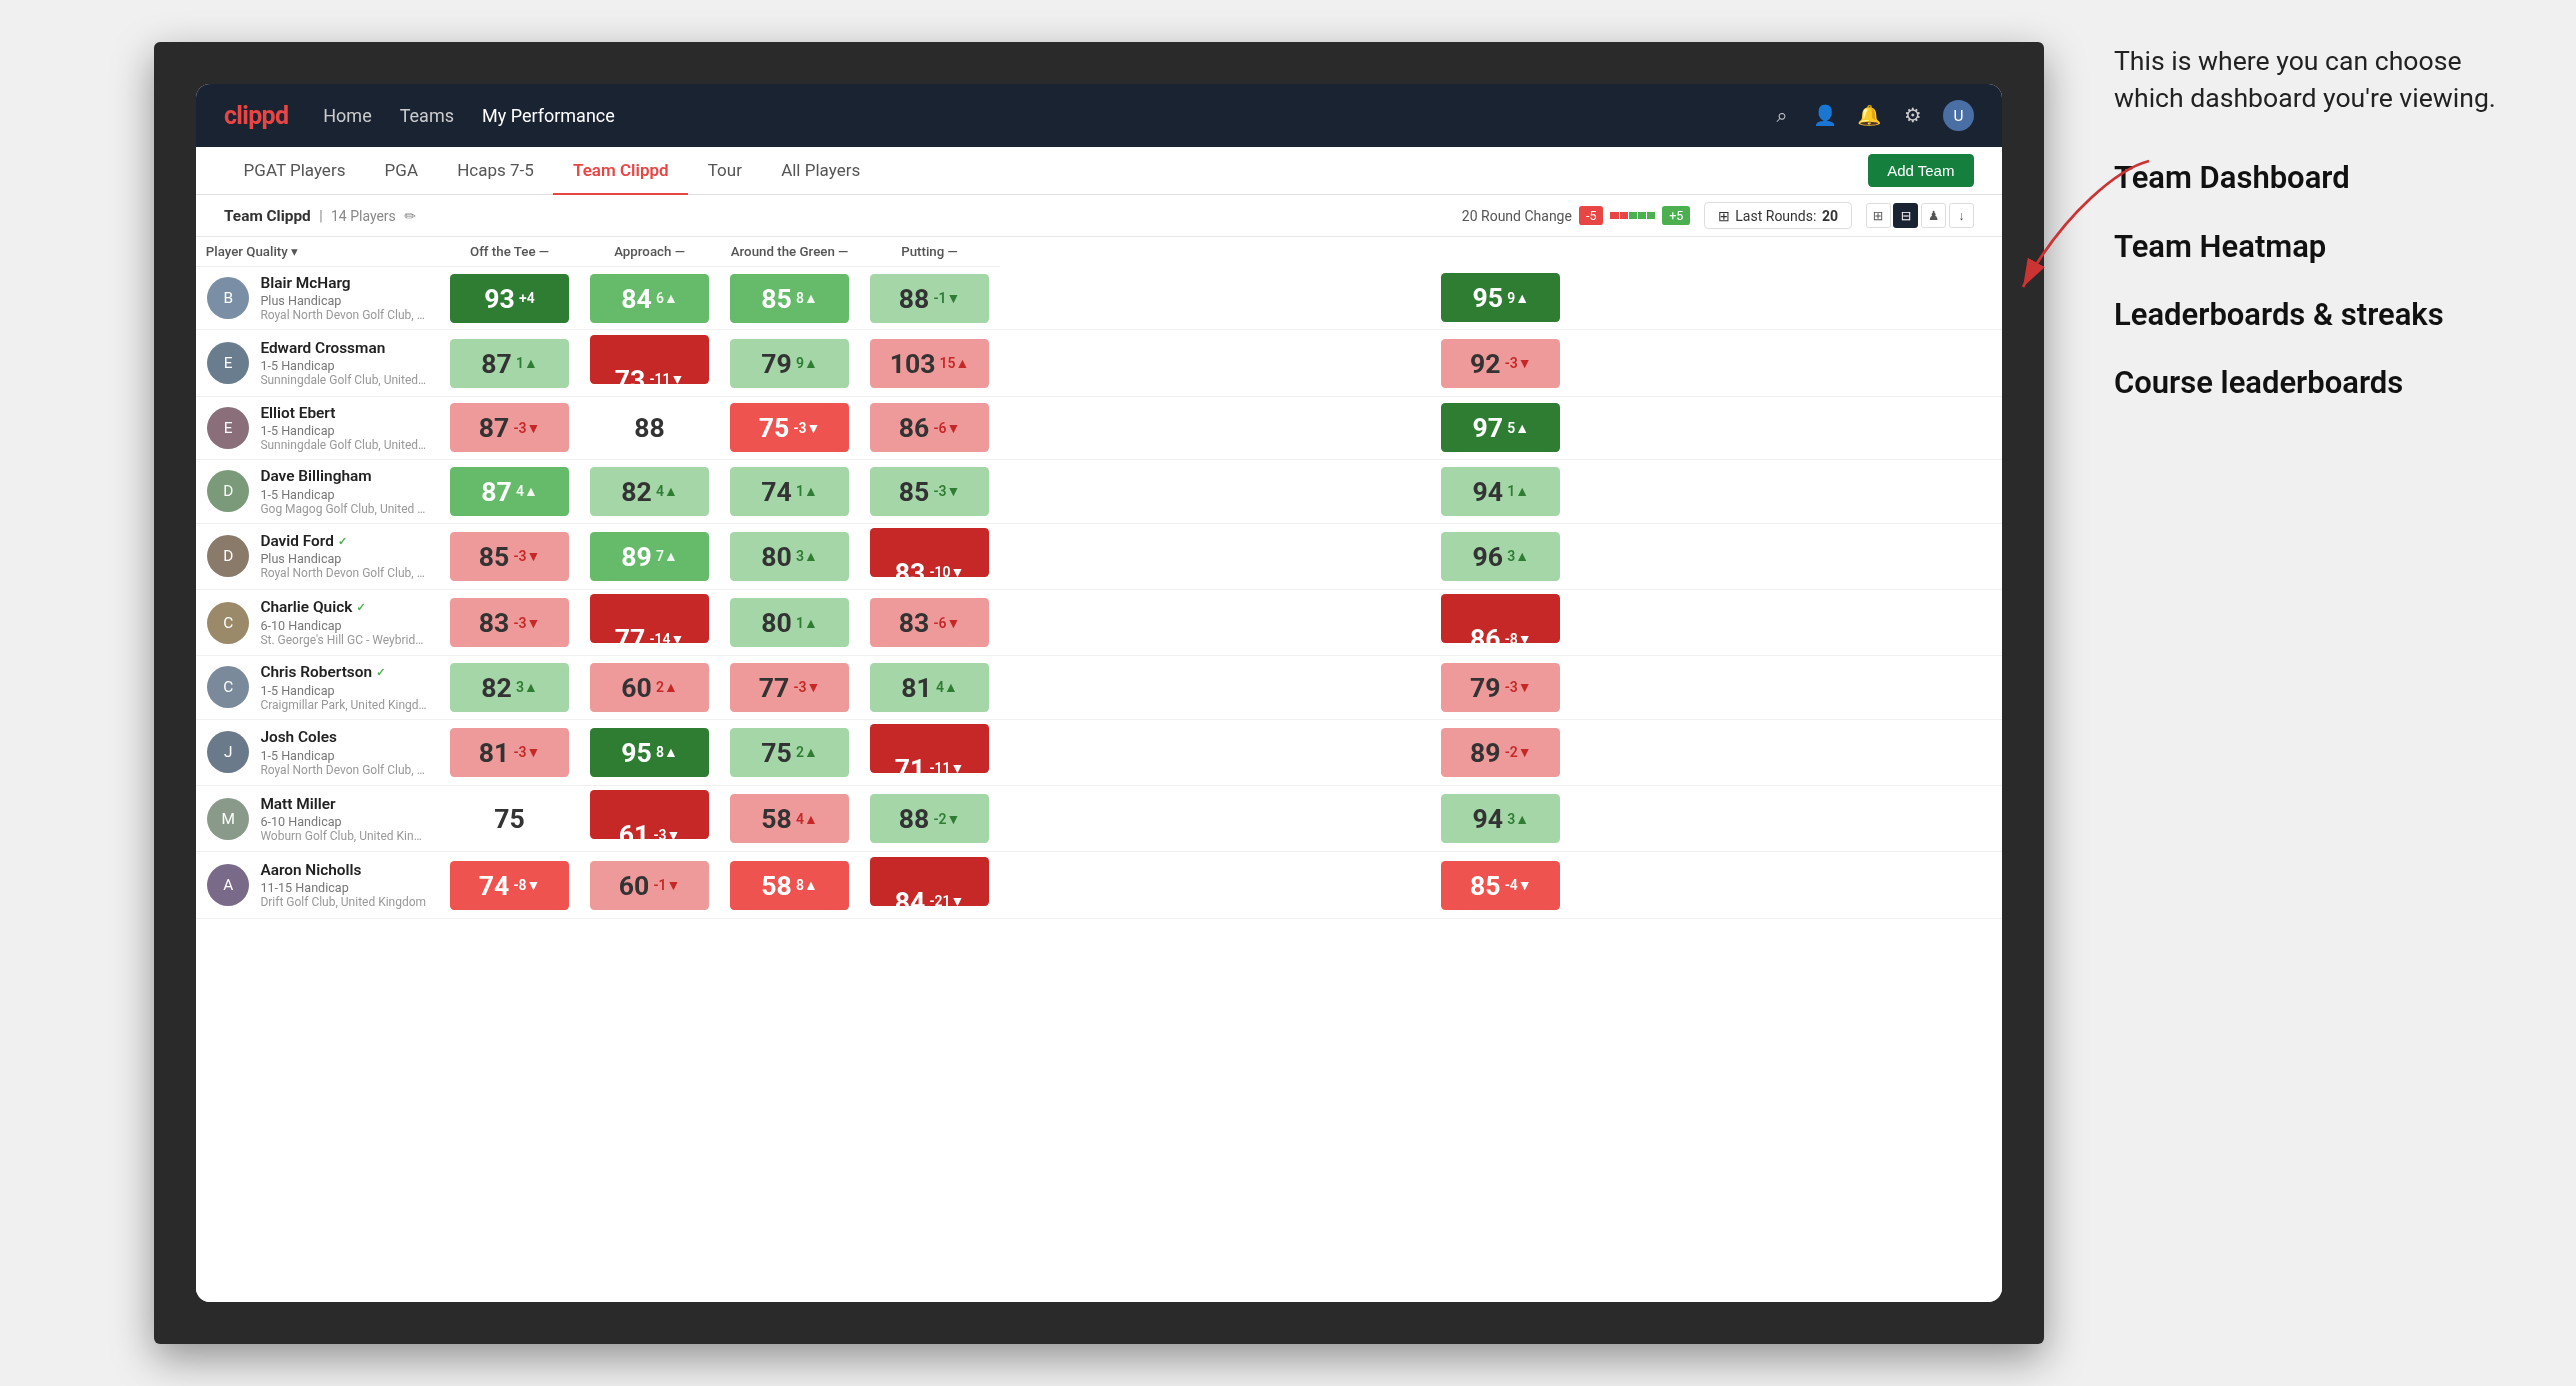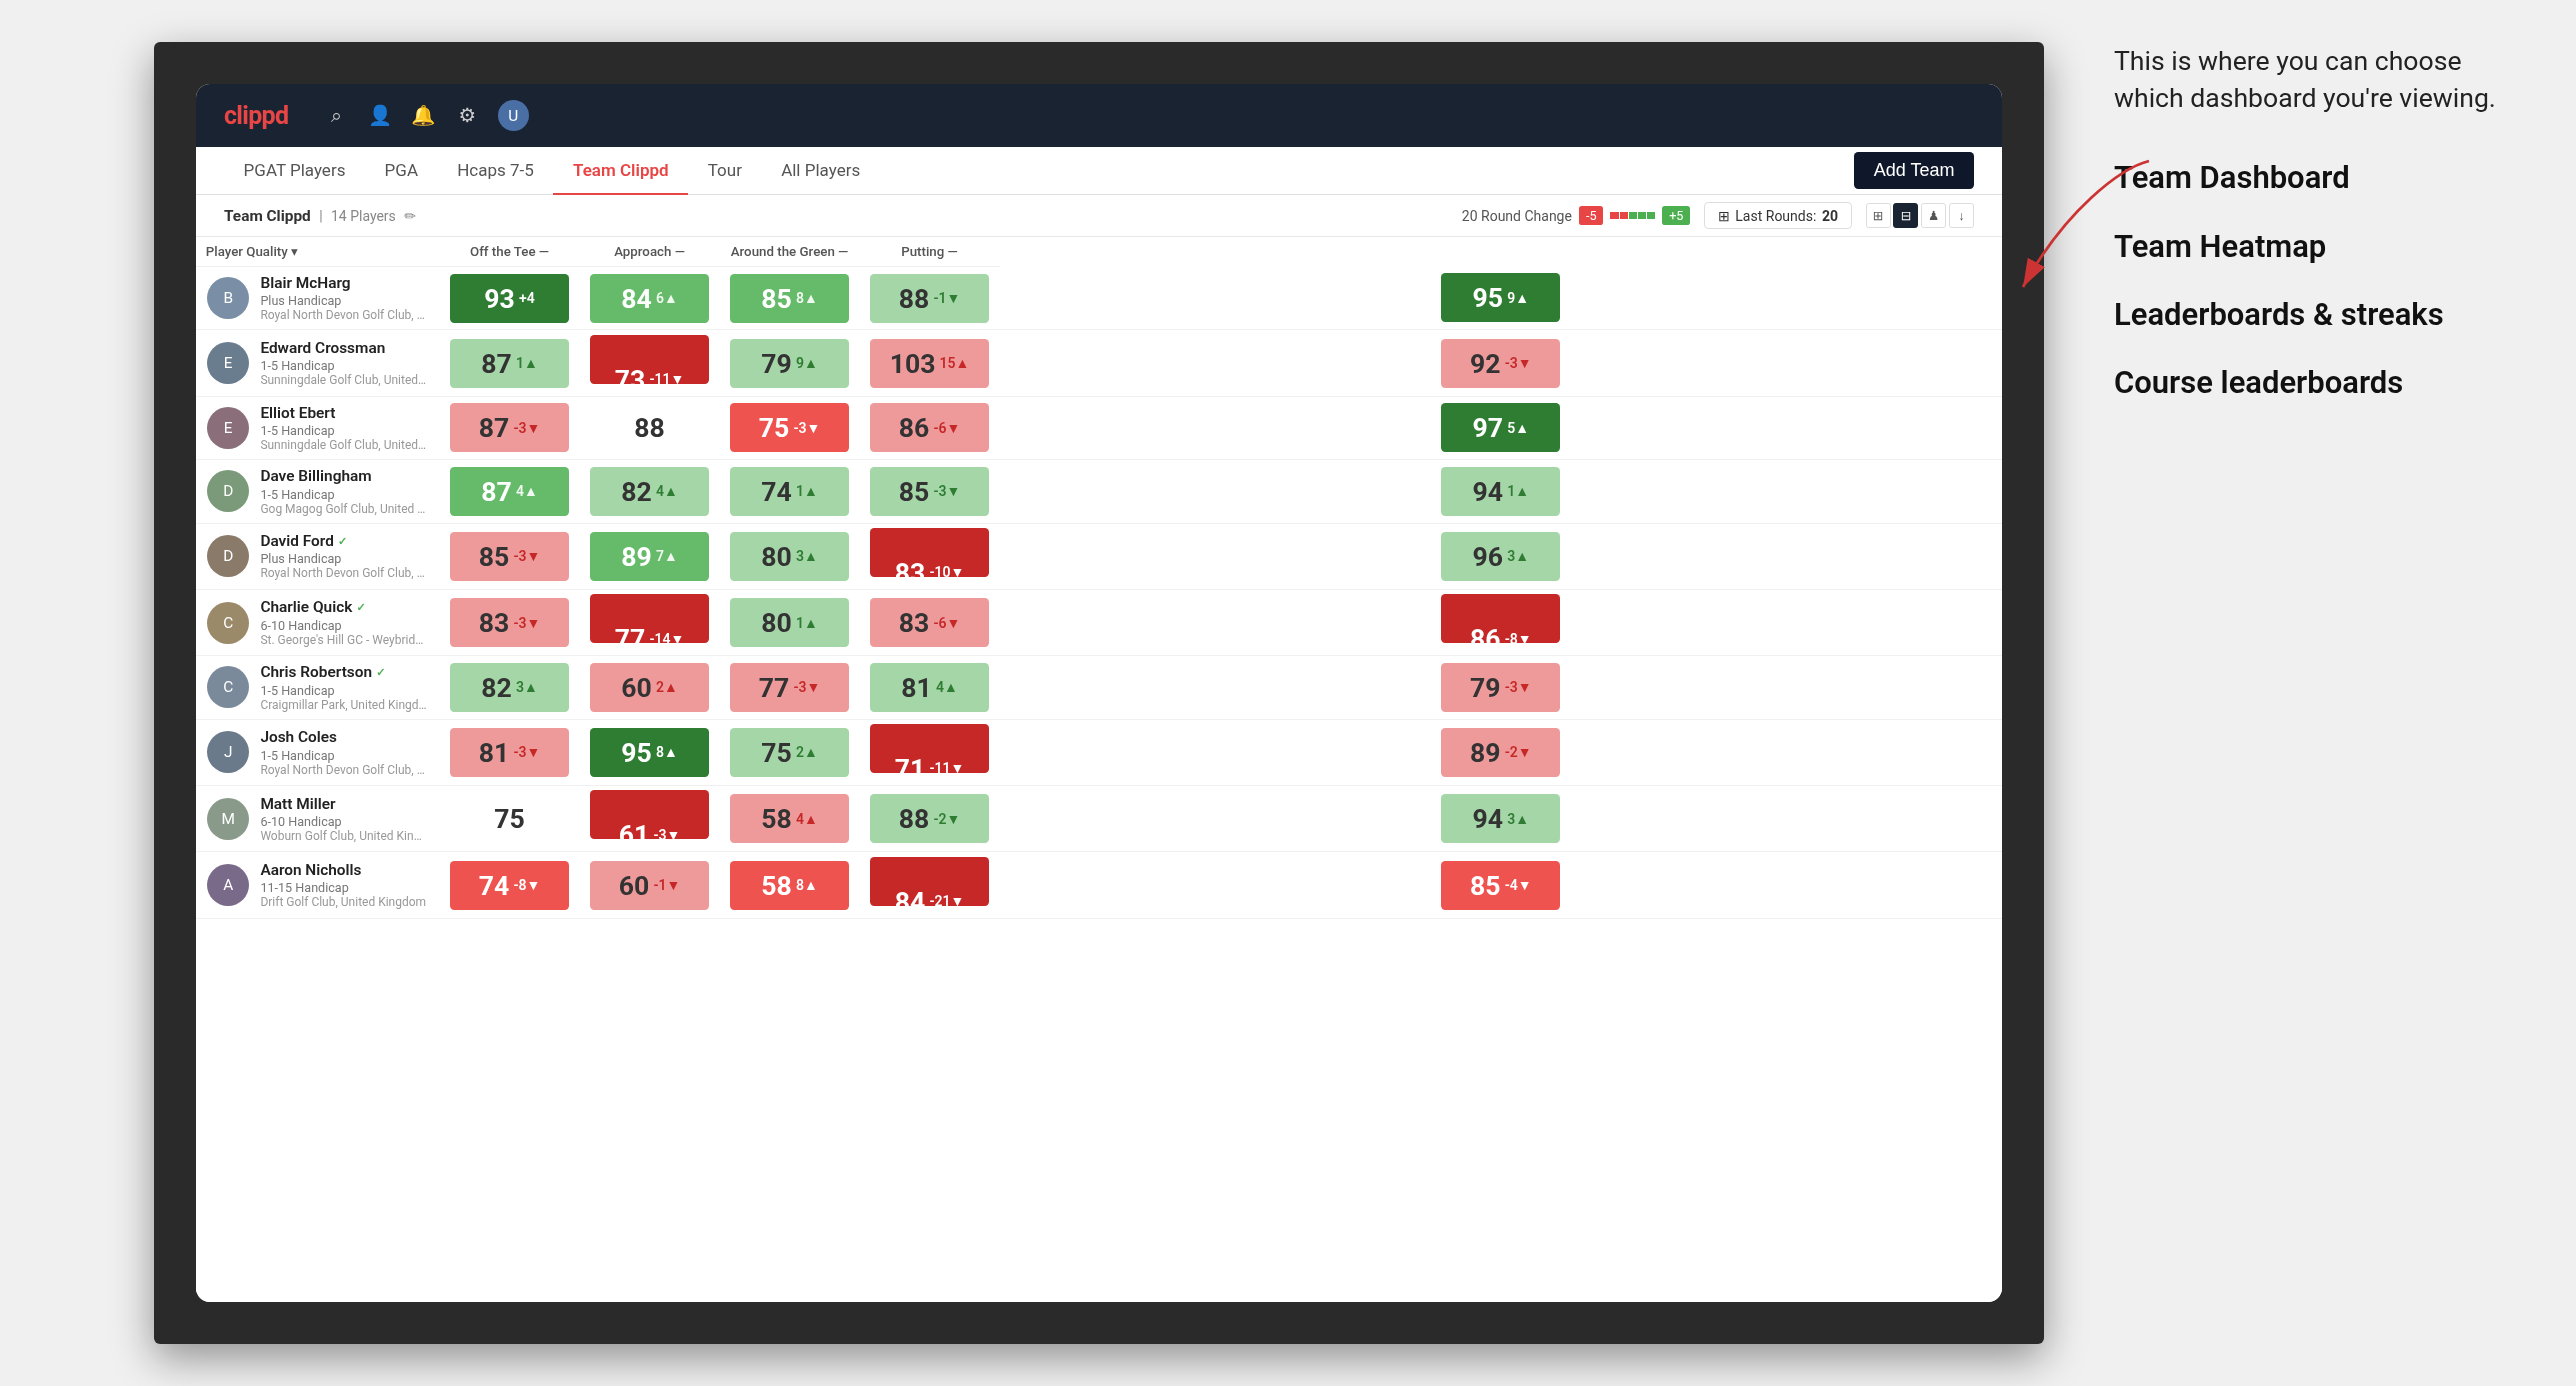--- a/index.html
+++ b/index.html
@@ -399,6 +399,11 @@
 
     <nav class="navbar">
       <div class="navbar-logo">clippd</div>
+      <div class="navbar-nav">
+        <a>Home</a>
+        <a>Teams</a>
+        <a class="active">My Performance</a>
+      </div>
       <div class="navbar-icons">
         <div class="navbar-icon">⌕</div>
         <div class="navbar-icon">👤</div>

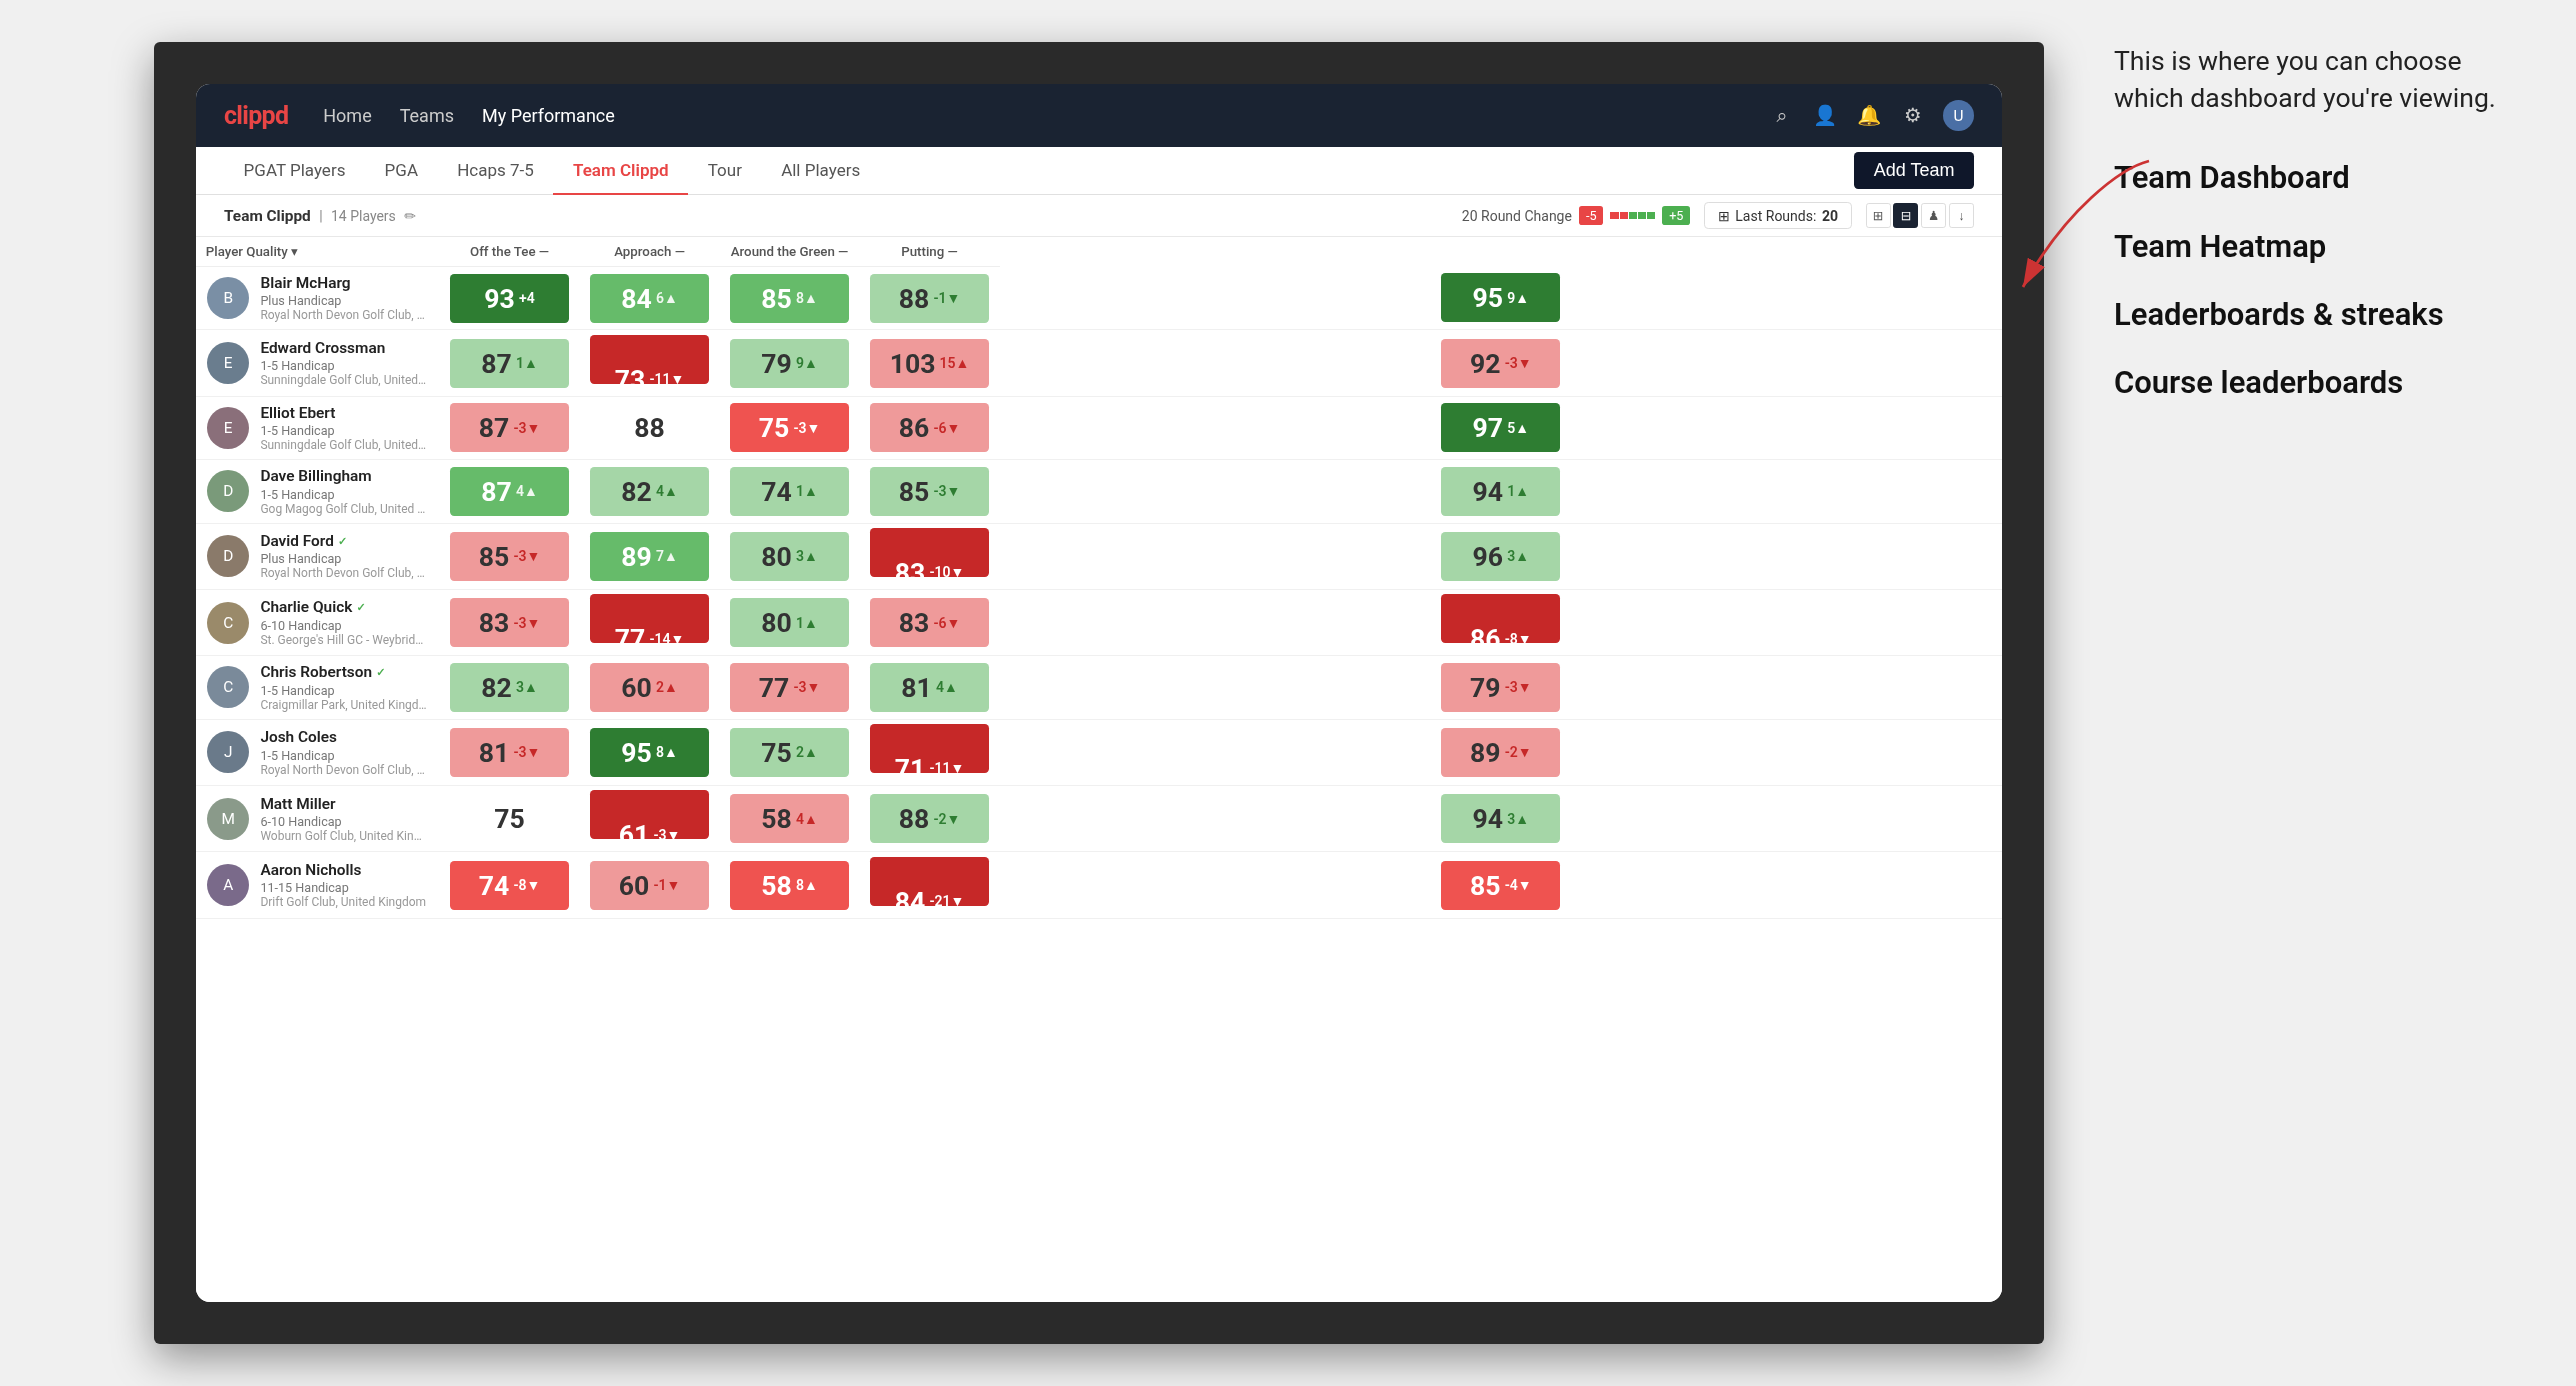--- a/index.html
+++ b/index.html
@@ -149,12 +149,12 @@
       font-weight: 600;
     }
     .add-team-btn {
-      background: #0f172a;
+      background: #15803d;
       color: #fff;
       border: none;
       padding: 8.4px 19.6px;
       border-radius: 4.2px;
-      font-size: 18px;
+      font-size: 15px;
       cursor: pointer;
     }
 

